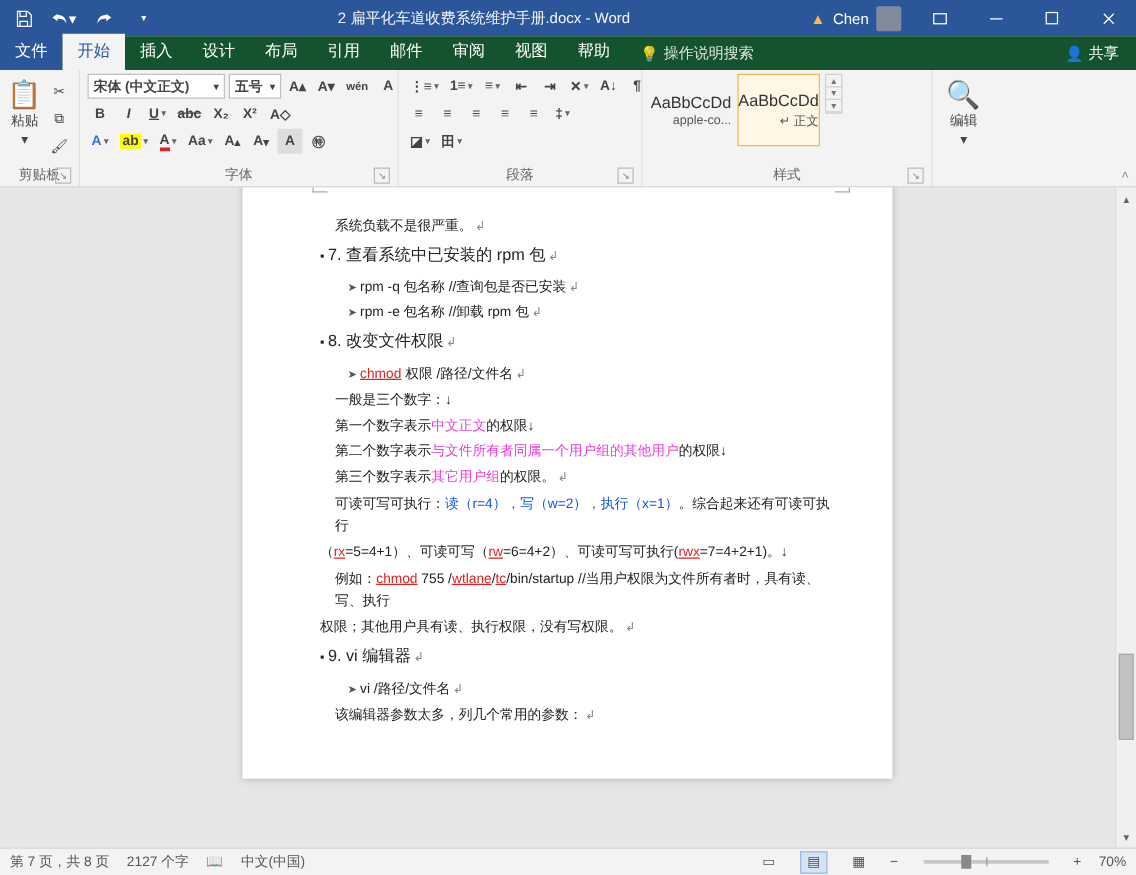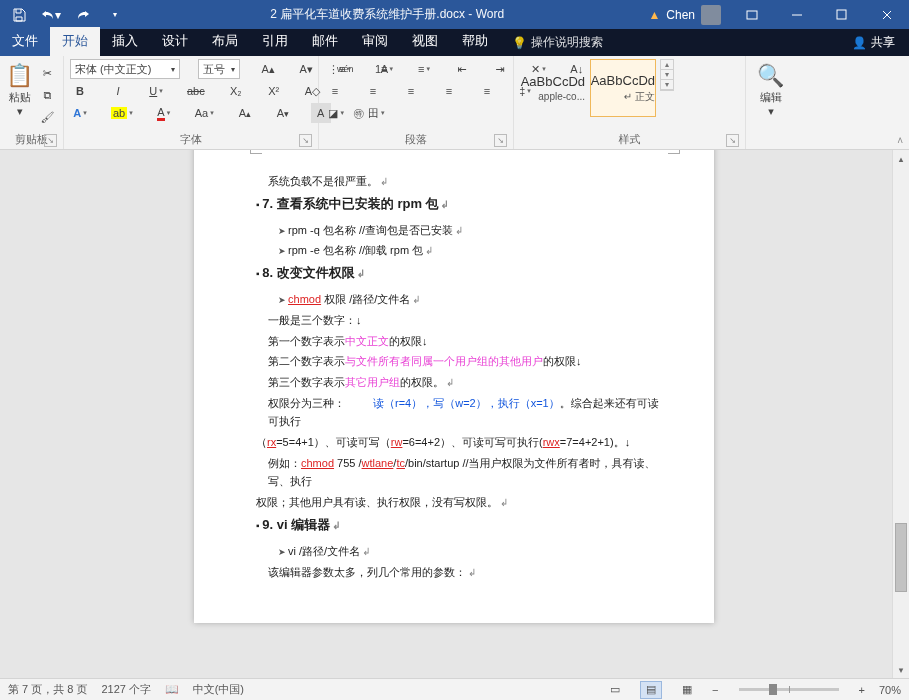--- a/index.html
+++ b/index.html
@@ -15,7 +15,7 @@
 .titlebar .user .warn { color: #ffb84d; }
 .titlebar .user .avatar { width: 20px; height: 20px; background: #808c9e; border-radius: 2px; }
 
-.tabs { height: 27px; background: #0f172a; display: flex; align-items: flex-end; color: #fff; font-size: 13px; }
+.tabs { height: 27px; background: #14532d; display: flex; align-items: flex-end; color: #fff; font-size: 13px; }
 .tabs .tab { padding: 5px 12px 6px; cursor: pointer; }
 .tabs .tab.file { background: #2b579a; }
 .tabs .tab.active { background: #f3f3f3; color: #2b579a; }

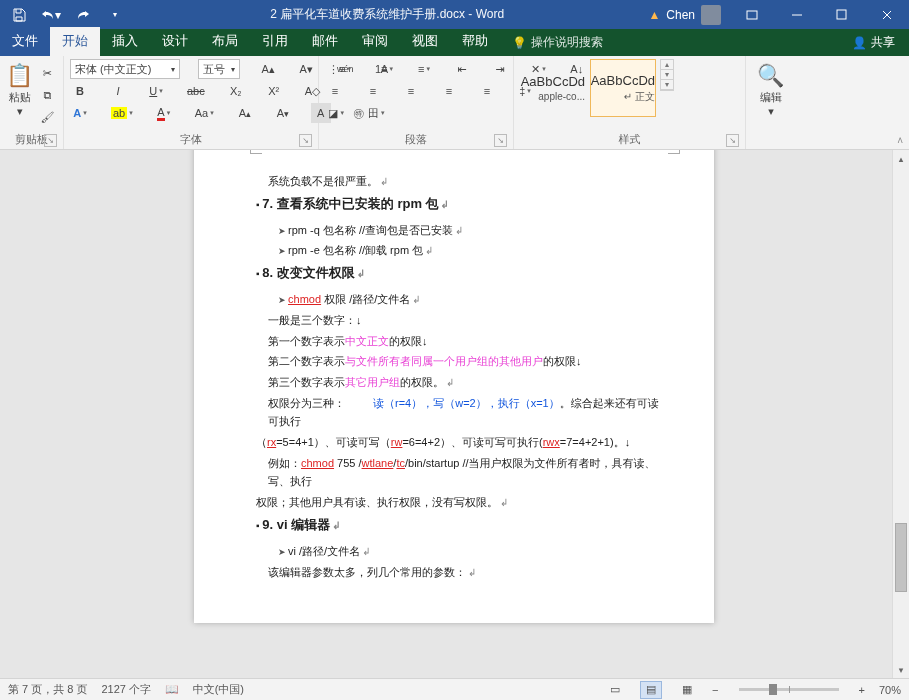--- a/index.html
+++ b/index.html
@@ -35,7 +35,7 @@
 .bigbtn .text { font-size: 11px; text-align: center; line-height: 12px; }
 .fontname { width: 110px; height: 20px; border: 1px solid #c0c0c0; background: #fff; font-size: 11px; padding: 0 4px; display: flex; align-items: center; justify-content: space-between; }
 .fontsize { width: 42px; height: 20px; border: 1px solid #c0c0c0; background: #fff; font-size: 11px; padding: 0 4px; display: flex; align-items: center; justify-content: space-between; }
-.row { display: flex; gap: 18px; align-items: flex-start; margin-bottom: 2px; }
+.row { display: flex; gap: 3px; align-items: flex-start; margin-bottom: 2px; font-weight: bold; }
 .stylebox { width: 66px; height: 58px; border: 1px solid transparent; display: flex; flex-direction: column; align-items: flex-end; justify-content: center; gap: 2px; }
 .stylebox.sel { border-color: #f0b85a; background: #fff6e5; }
 .stylebox .preview { font-size: 13px; color: #333; }

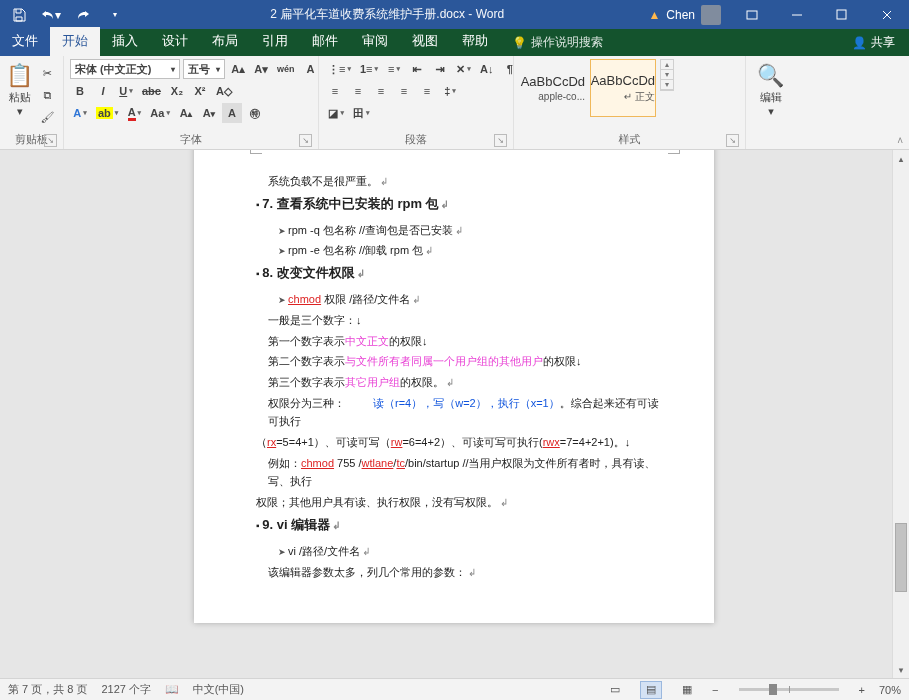--- a/index.html
+++ b/index.html
@@ -52,7 +52,7 @@
 .page .mark.l { left: 56px; }
 .page p { margin: 2px 0; }
 .page .para-mark::after { content: "↲"; color: #888; font-size: 10px; margin-left: 2px; }
-.page .h { font-weight: bold; font-size: 13px; margin: 0 0 6px; }
+.page .h { font-weight: normal; font-size: 13px; margin: 0 0 6px; }
 .page .h::before { content: "▪ "; font-size: 10px; }
 .page .bullet::before { content: "➤  "; font-size: 9px; color: #555; }
 .page .indent1 { padding-left: 22px; }

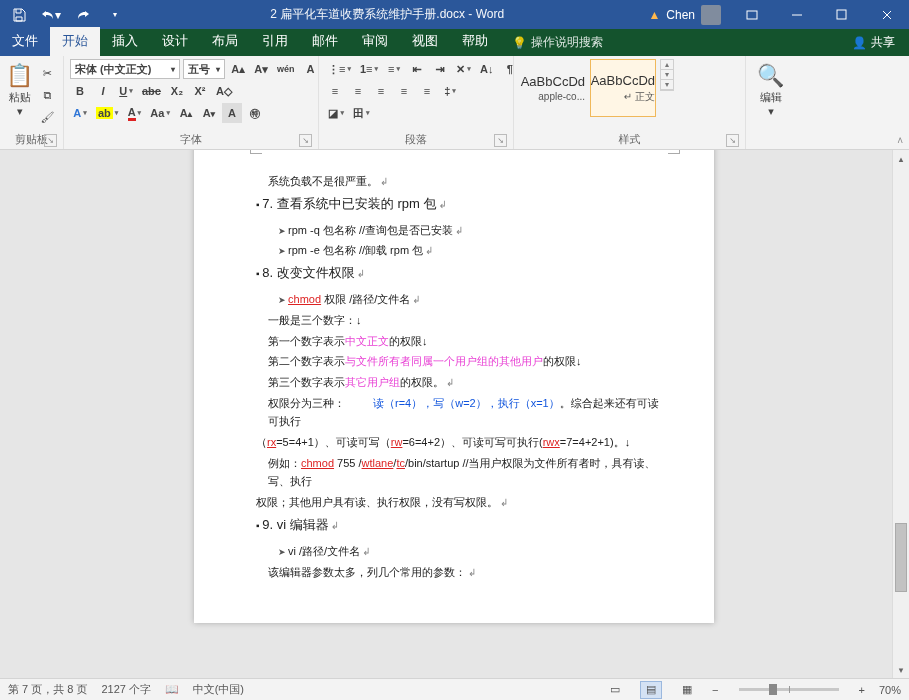--- a/index.html
+++ b/index.html
@@ -311,7 +311,7 @@
     <p class="indent2"><span>第一个数字表示</span><span class="pink">中文正文</span><span>的权限↓</span></p>
     <p class="indent2"><span>第二个数字表示</span><span class="pink">与文件所有者同属一个用户组的其他用户</span><span>的权限↓</span></p>
     <p class="indent2 para-mark"><span>第三个数字表示</span><span class="pink">其它用户组</span><span>的权限。</span></p>
-    <p class="indent2"><span>权限分为三种：</span><span class="blue">读（r=4），写（w=2），执行（x=1）</span><span>。综合起来还有可读可执行</span></p>
+    <p class="indent2"><span>可读可写可执行：</span><span class="blue">读（r=4），写（w=2），执行（x=1）</span><span>。综合起来还有可读可执行</span></p>
     <p><span>（</span><span class="uline red">rx</span><span>=5=4+1）、可读可写（</span><span class="uline red">rw</span><span>=6=4+2）、可读可写可执行(</span><span class="uline red">rwx</span><span>=7=4+2+1)。↓</span></p>
     <p class="indent2"><span>例如：</span><span class="uline red">chmod</span><span> 755 /</span><span class="uline red">wtlane</span><span>/</span><span class="uline red">tc</span><span>/bin/startup    //当用户权限为文件所有者时，具有读、写、执行</span></p>
     <p class="para-mark"><span>权限；其他用户具有读、执行权限，没有写权限。</span></p>

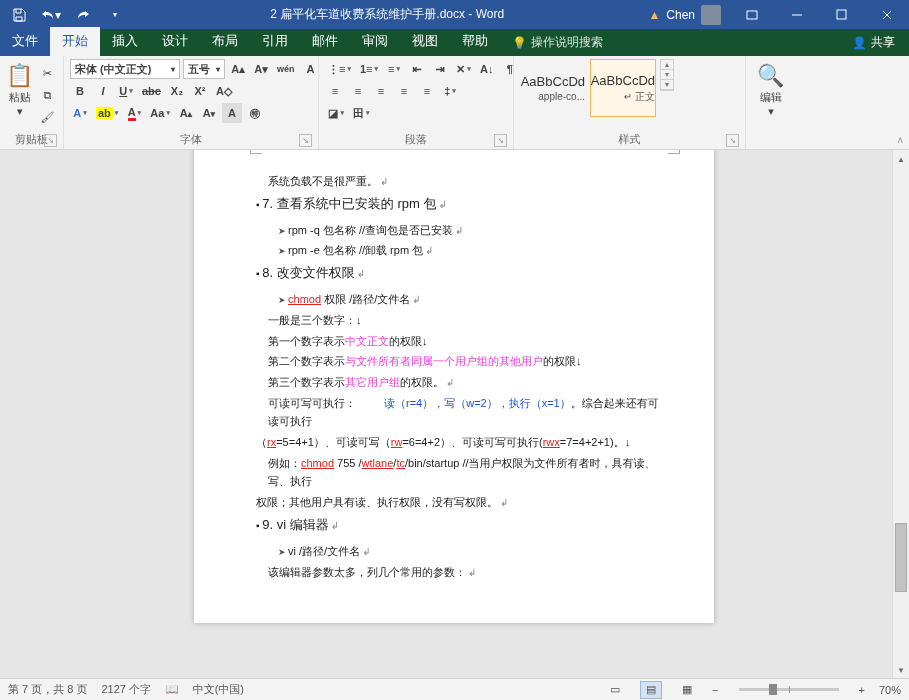--- a/index.html
+++ b/index.html
@@ -57,7 +57,7 @@
 .page .bullet::before { content: "➤  "; font-size: 9px; color: #555; }
 .page .indent1 { padding-left: 22px; }
 .page .indent2 { padding-left: 12px; }
-.page .blue { color: #1155dd; margin-left: 28px; }
+.page .blue { color: #1155dd; }
 .page .pink { color: #e83ed4; }
 .page .uline { text-decoration: underline; }
 .page .red { color: #d22; }

